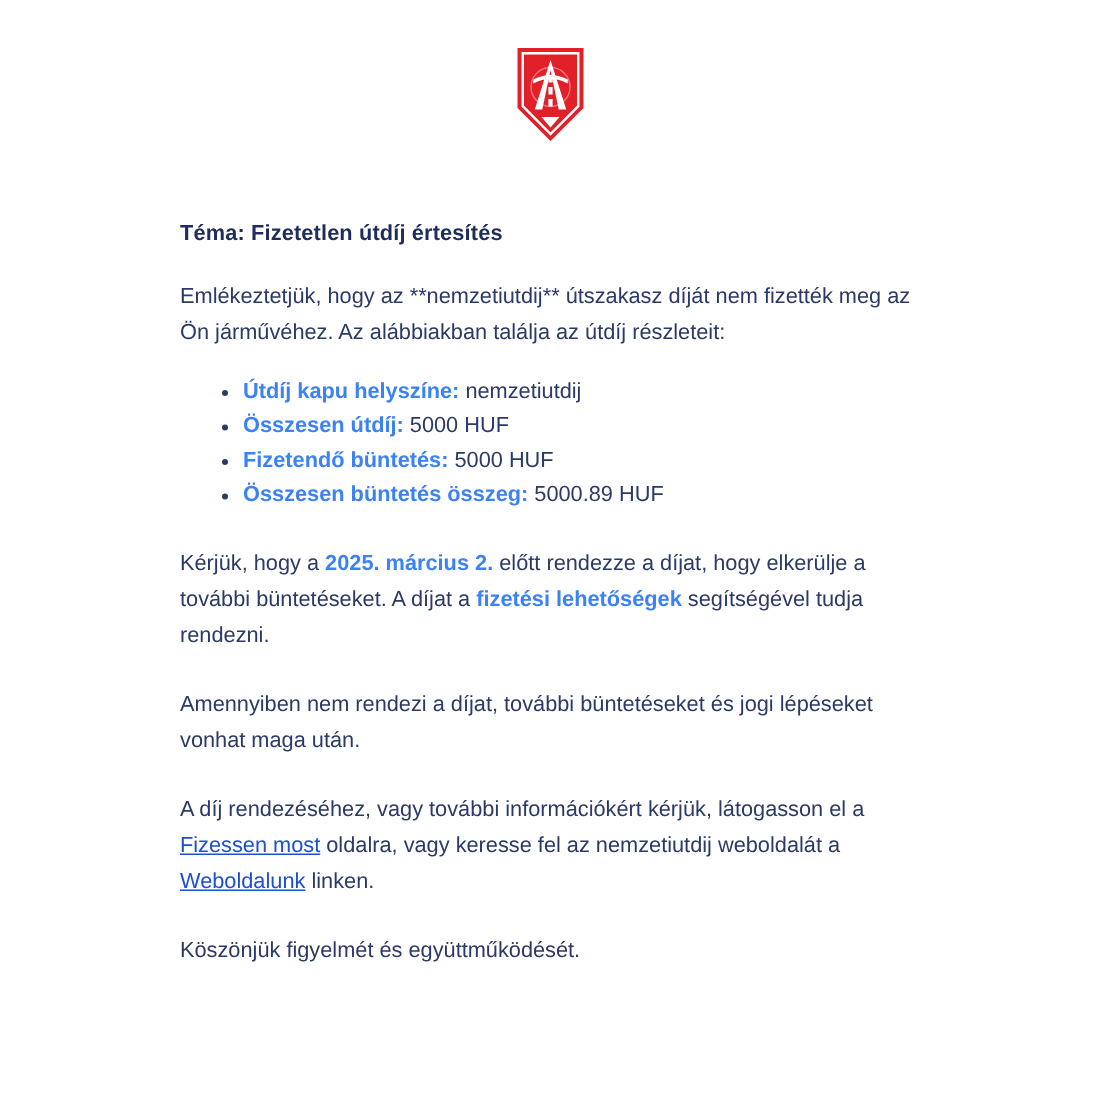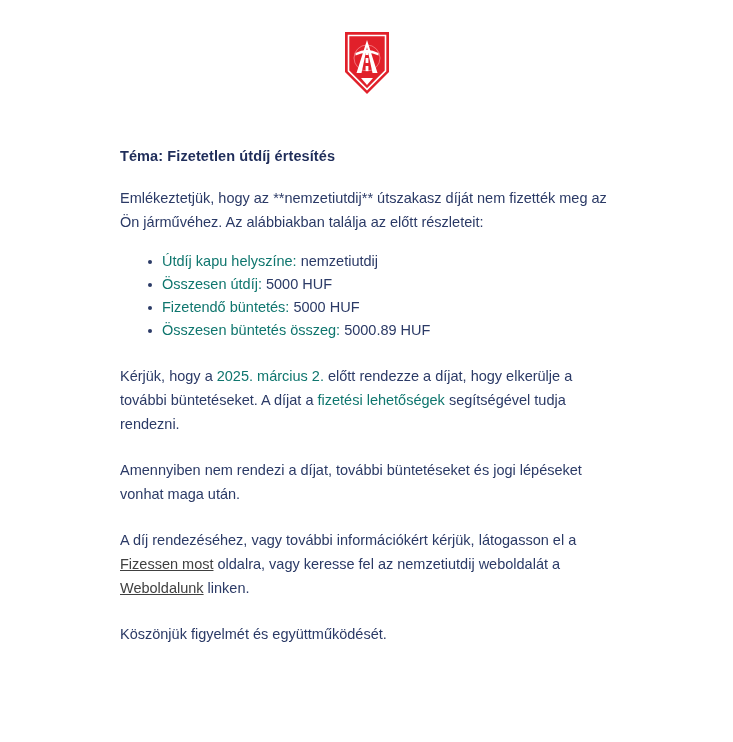--- a/index.html
+++ b/index.html
@@ -110,7 +110,7 @@
     <div class="subject">Téma: Fizetetlen útdíj értesítés</div>
 
 
-    <p class="para">Emlékeztetjük, hogy az **nemzetiutdij** útszakasz díját nem fizették meg az Ön járművéhez. Az alábbiakban találja az előtt részleteit:</p>
+    <p class="para">Emlékeztetjük, hogy az **nemzetiutdij** útszakasz díját nem fizették meg az Ön járművéhez. Az alábbiakban találja az útdíj részleteit:</p>
 
     <ul class="details">
       <li>

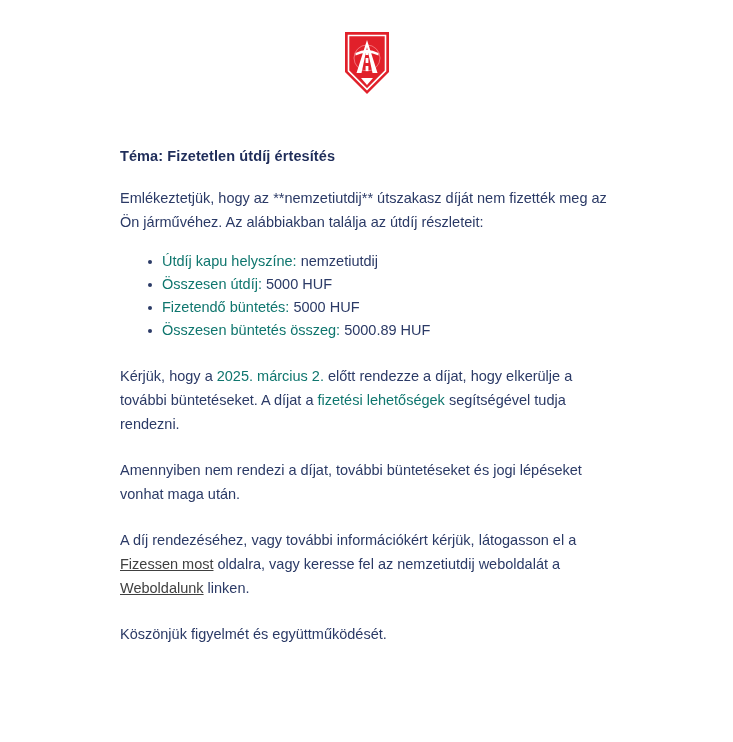--- a/index.html
+++ b/index.html
@@ -76,8 +76,8 @@
     background: #2b3a66;
   }
   .b {
-    font-weight: normal;
-    color: #0f766e;
+    font-weight: bold;
+    color: #3b82f6;
     margin-top: 40px;
   }
   a.link {

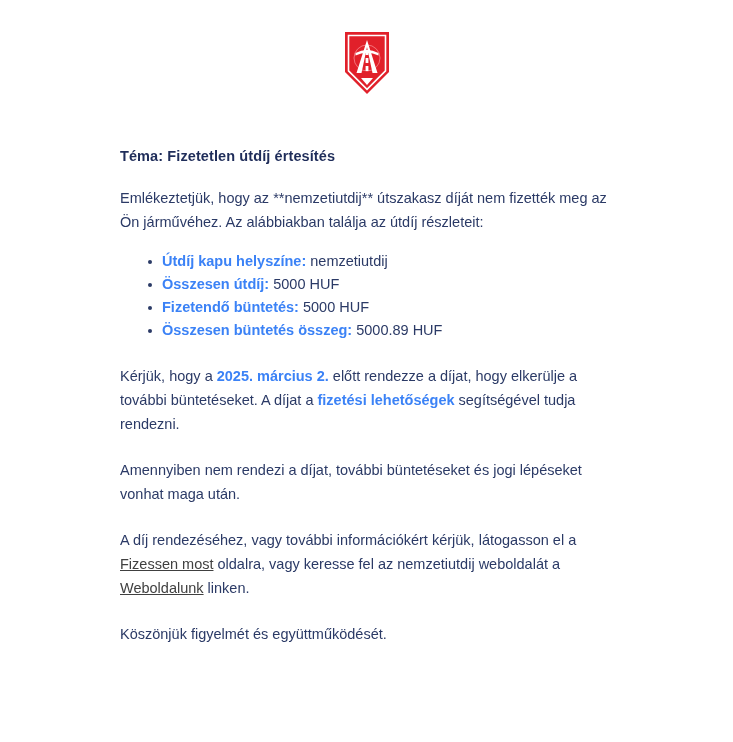--- a/index.html
+++ b/index.html
@@ -81,7 +81,7 @@
     margin-top: 40px;
   }
   a.link {
-    color: #404040;
+    color: #1d4ed8;
     text-decoration: underline;
     text-align: right;
   }

